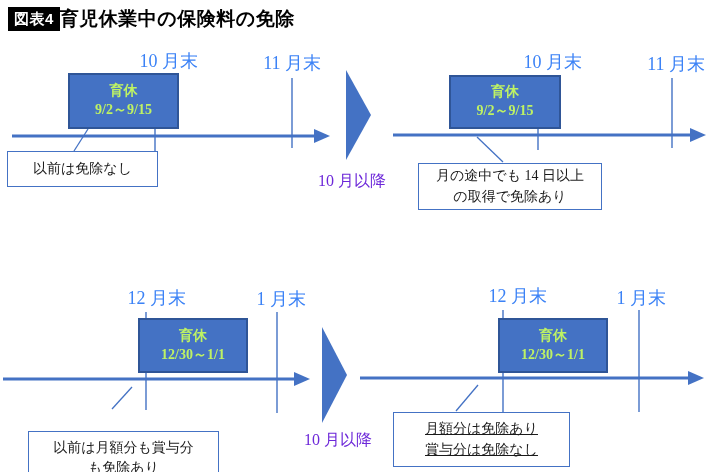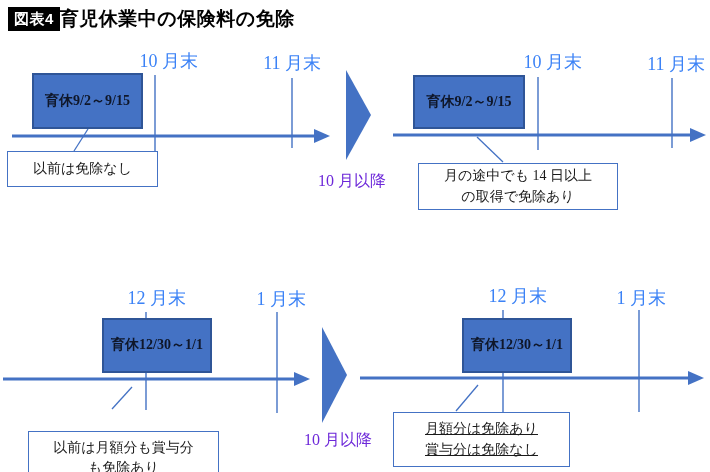--- a/index.html
+++ b/index.html
@@ -63,9 +63,9 @@
     position: absolute;
     background: #4472C4;
     border: 2px solid #2F5597;
-    color: #0f172a;
+    color: #bef264;
     display: flex;
-    flex-direction: row;
+    flex-direction: column;
     align-items: center;
     justify-content: center;
     font-size: 14px;
@@ -73,6 +73,7 @@
     line-height: 1.35;
     box-sizing: border-box;
     text-align: center;
+    margin-left: 36px;
   }
   
   .callout {

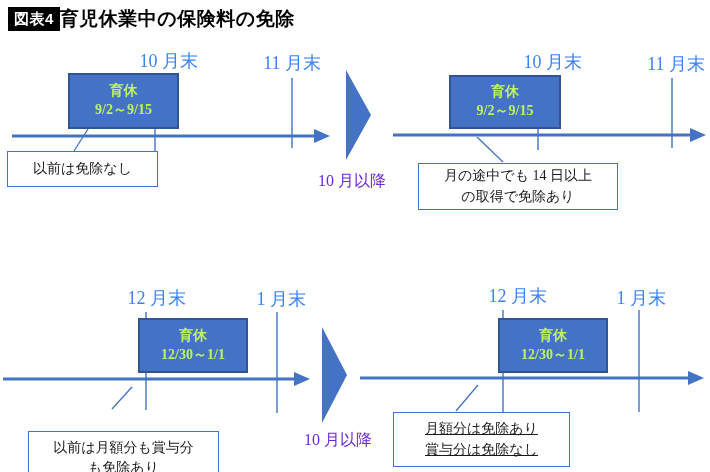--- a/index.html
+++ b/index.html
@@ -150,7 +150,7 @@
     <div>育休</div>
     <div>9/2～9/15</div>
   </div>
-  <div class="callout" style="left:418px; top:163px; width:200px; height:47px;">
+  <div class="callout" style="left:418px; top:163px; width:184px; height:47px;">
     <div>月の途中でも 14 日以上</div>
     <div>の取得で免除あり</div>
   </div>

